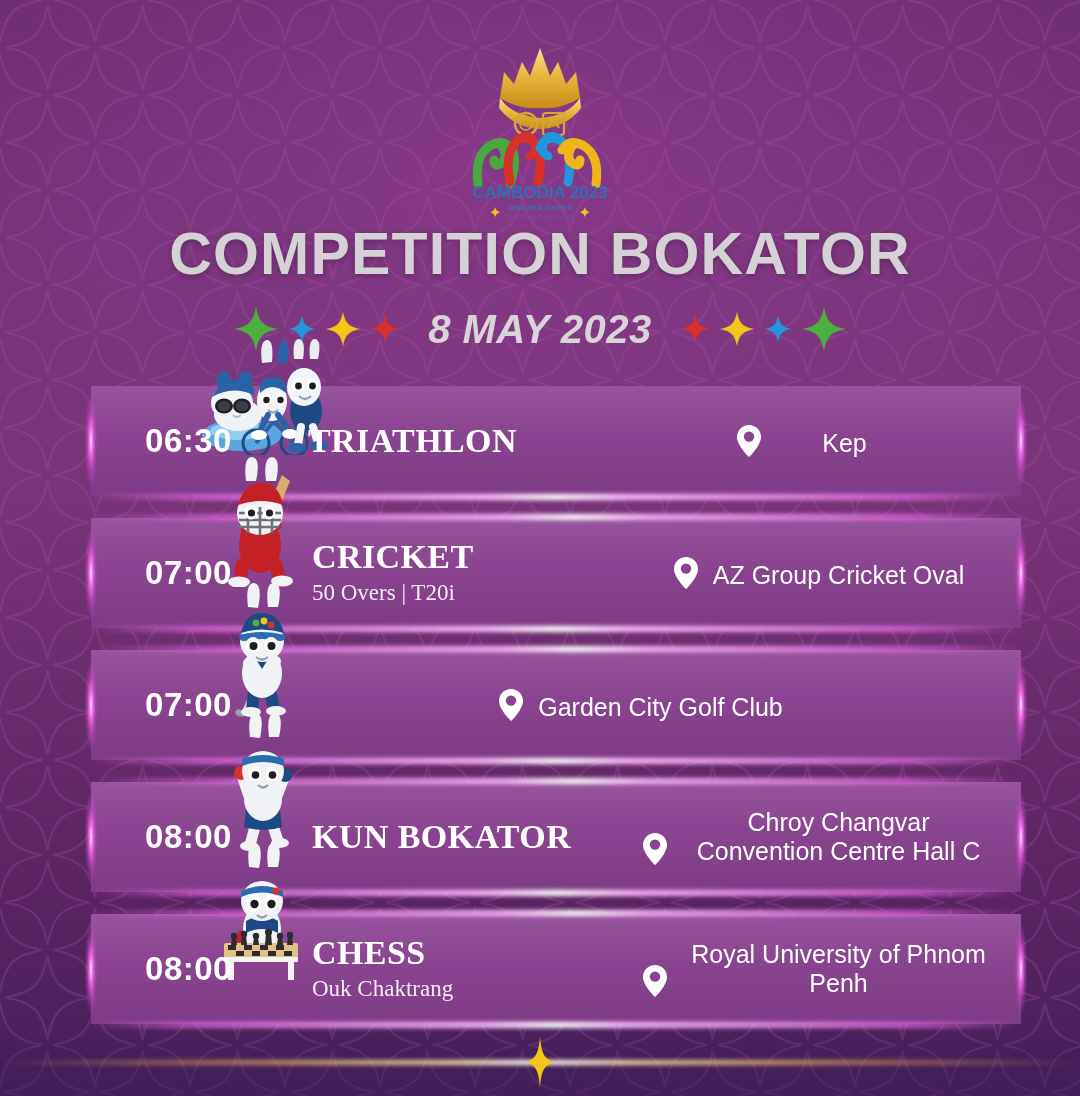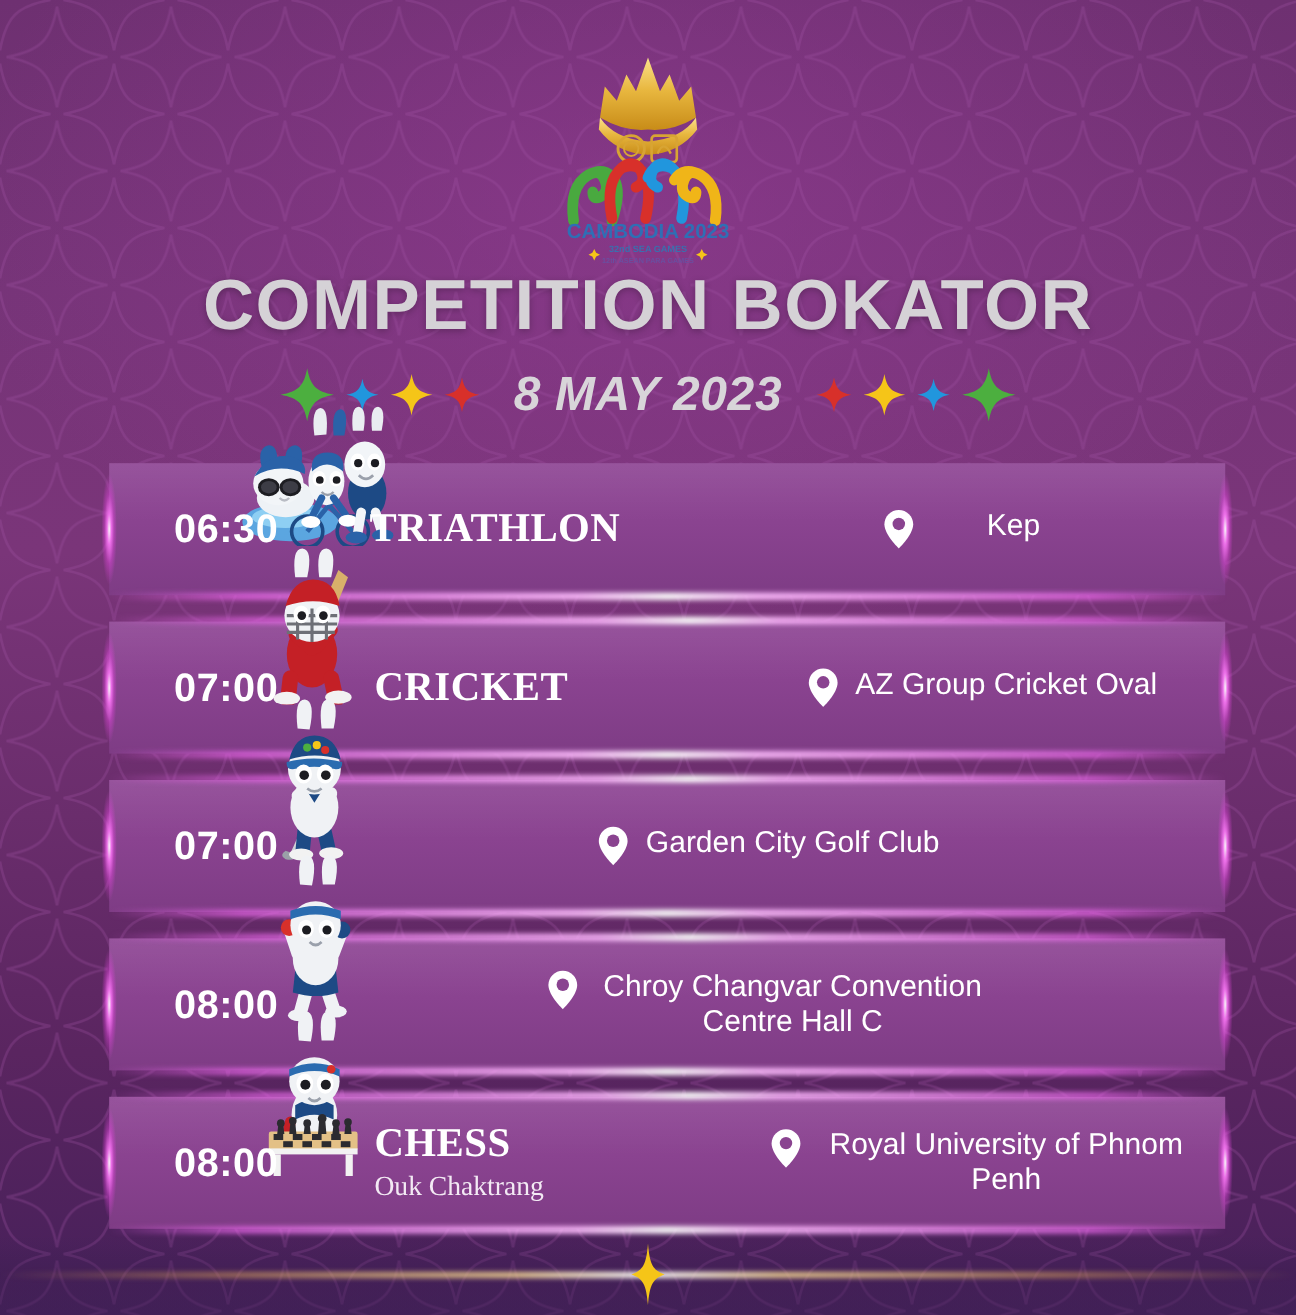--- a/index.html
+++ b/index.html
@@ -137,7 +137,7 @@
   }
 
   .cell-venue{
-    flex:1;display:flex;align-items:flex-start;justify-content:center;
+    flex:1;display:flex;align-items:flex-end;justify-content:center;
     gap:14px;padding-right:26px;z-index:3;
   }
   .pin{flex:0 0 26px;width:26px;height:34px;}

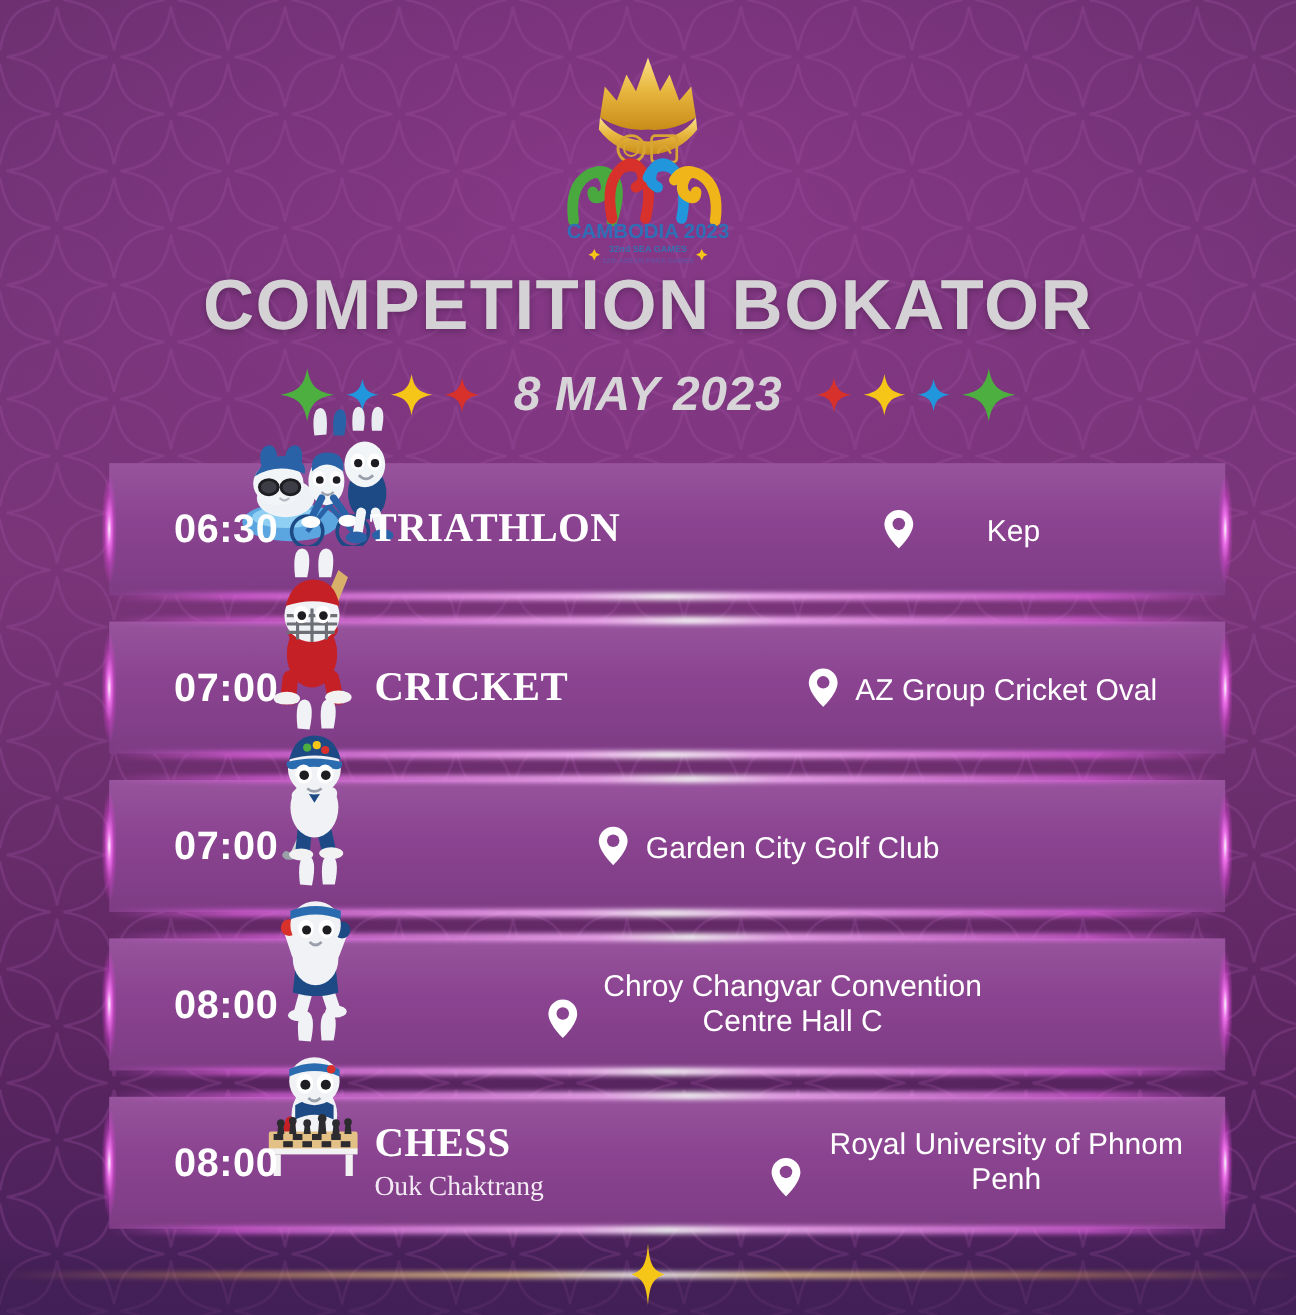--- a/index.html
+++ b/index.html
@@ -393,6 +393,7 @@
 
       <div class="cell-sport">
         <div class="sport-name">CRICKET</div>
+        <div class="sport-sub">50 Overs | T20i</div>
       </div>
 
       <div class="cell-venue">

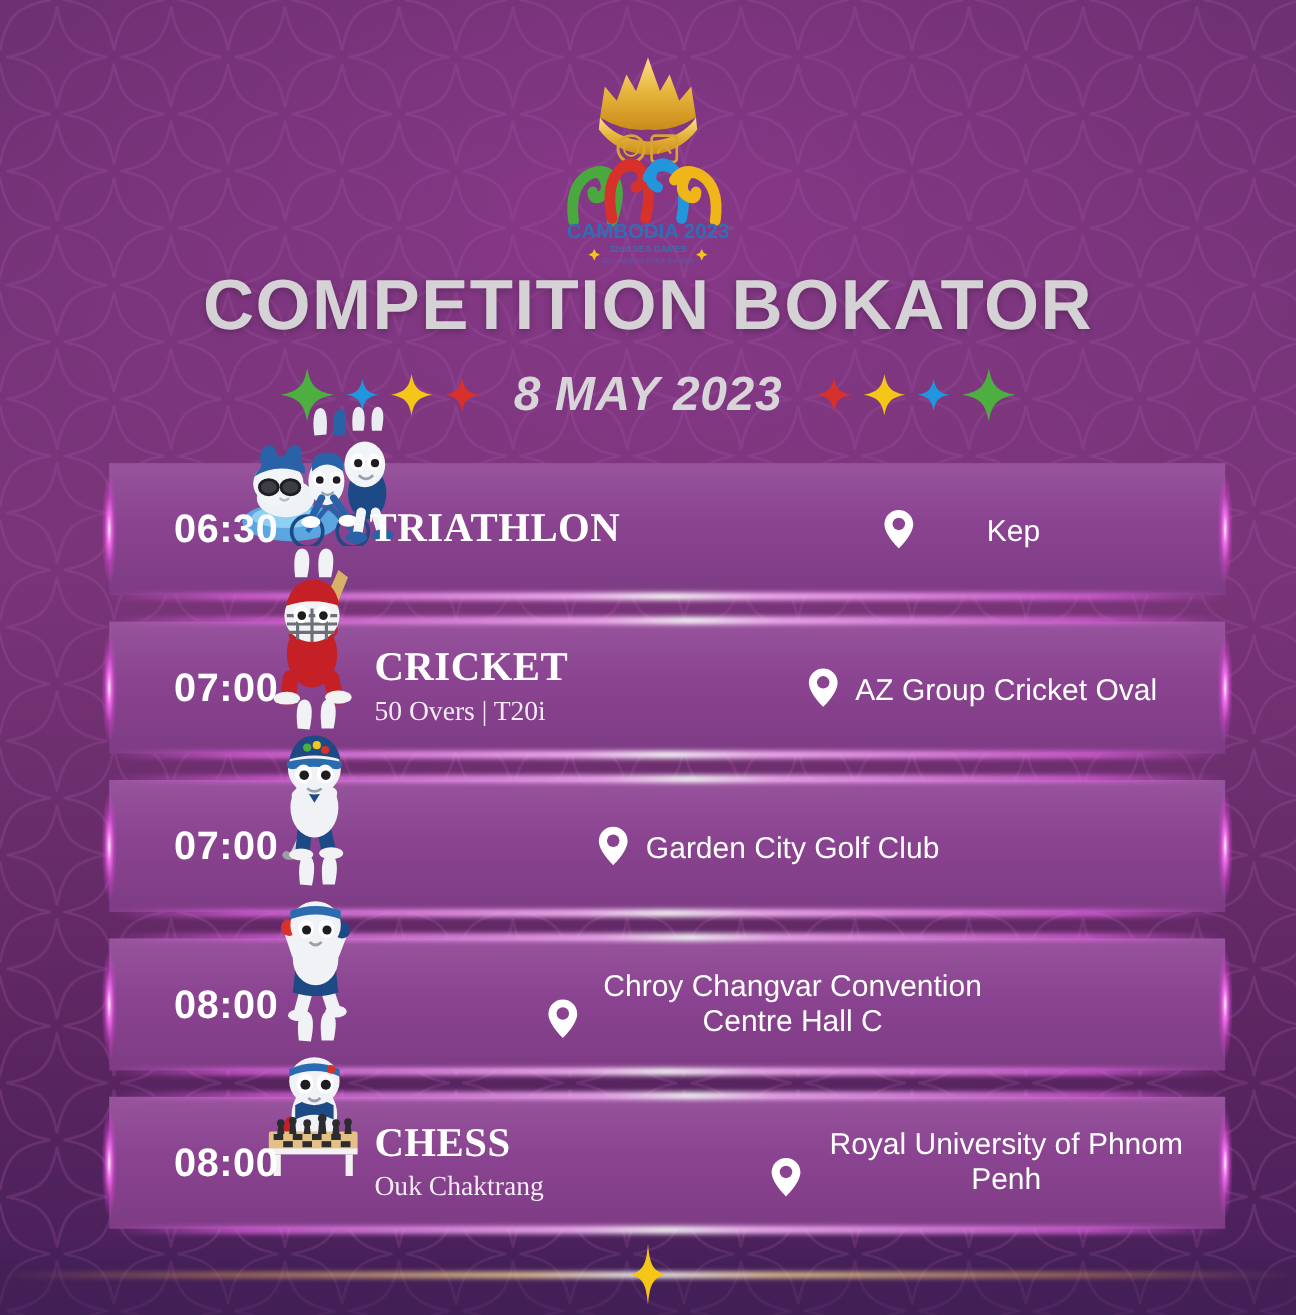--- a/index.html
+++ b/index.html
@@ -503,6 +503,9 @@
         </div>
       </div>
 
+      <div class="cell-sport">
+        <div class="sport-name">KUN BOKATOR</div>
+      </div>
 
       <div class="cell-venue">
         <span class="pin">

